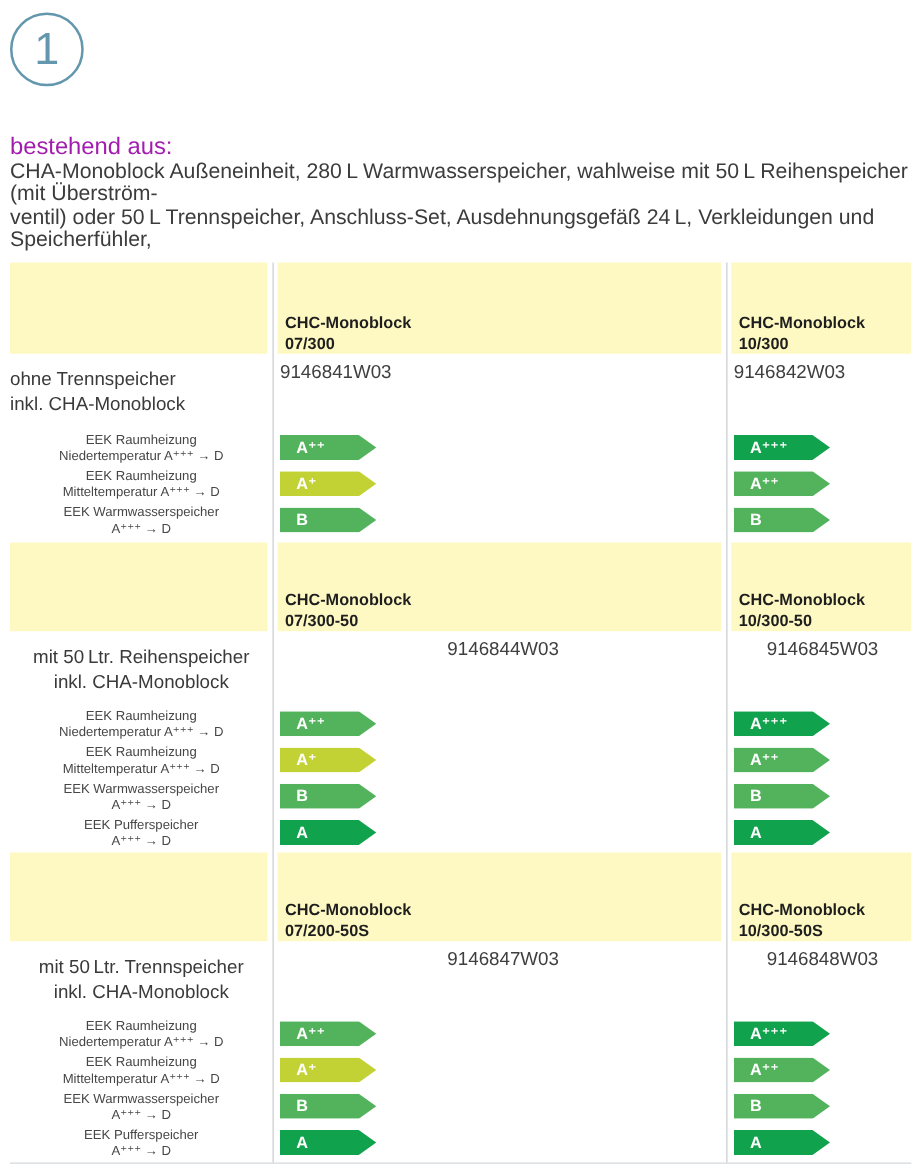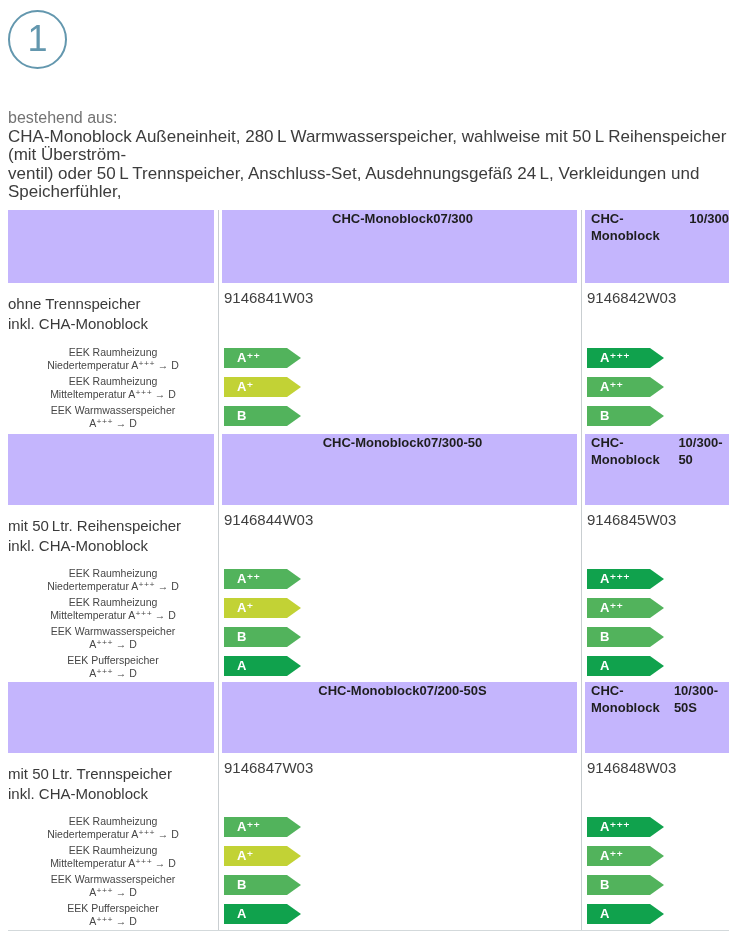--- a/index.html
+++ b/index.html
@@ -14,7 +14,7 @@
 
   
   .intro{position:absolute;left:8px;top:109px;width:724px;}
-  .lead{font-size:16px;color:#737373;line-height:18.5px;}
+  .lead{font-size:19px;color:#a21caf;line-height:18.5px;}
   .body-line{font-size:17px;color:#3c3c3c;line-height:18.5px;}
 
   

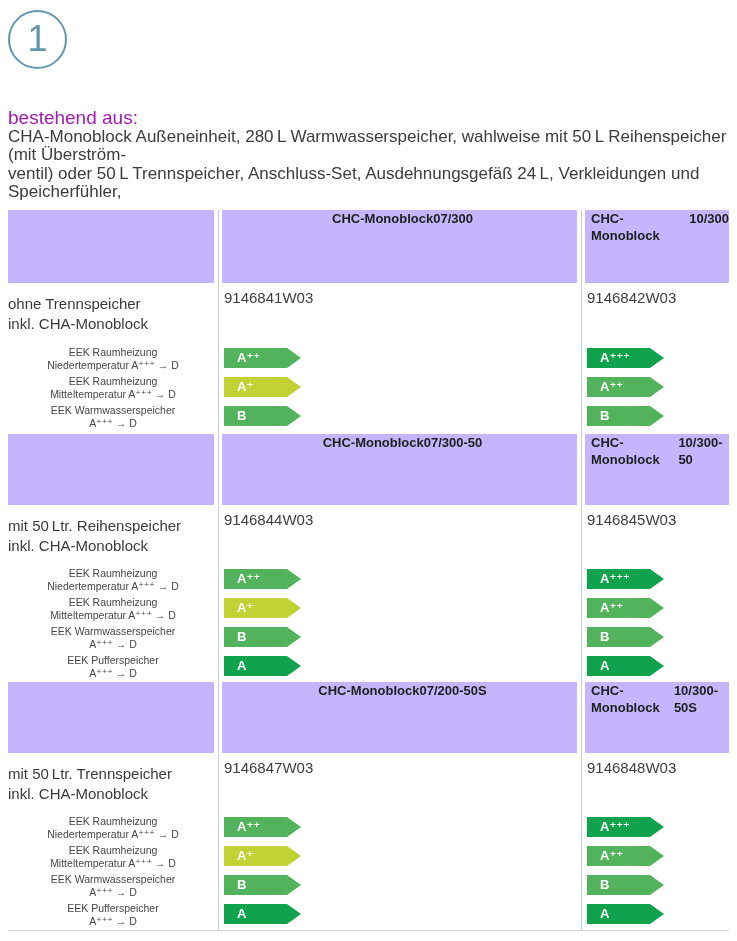--- a/index.html
+++ b/index.html
@@ -26,7 +26,7 @@
 
   .sec-header{height:73px;}
   .sec-header.short{height:71px;}
-  .hcell{background:#c4b5fd;display:flex;justify-content:center;}
+  .hcell{background:#fef9c3;display:flex;flex-direction:column;justify-content:flex-end;}
   .hcell.h1{margin-right:4px;}
   .hcell.h2{margin-left:4px;margin-right:4px;padding-left:6px;}
   .hcell.h3{margin-left:4px;padding-left:6px;}

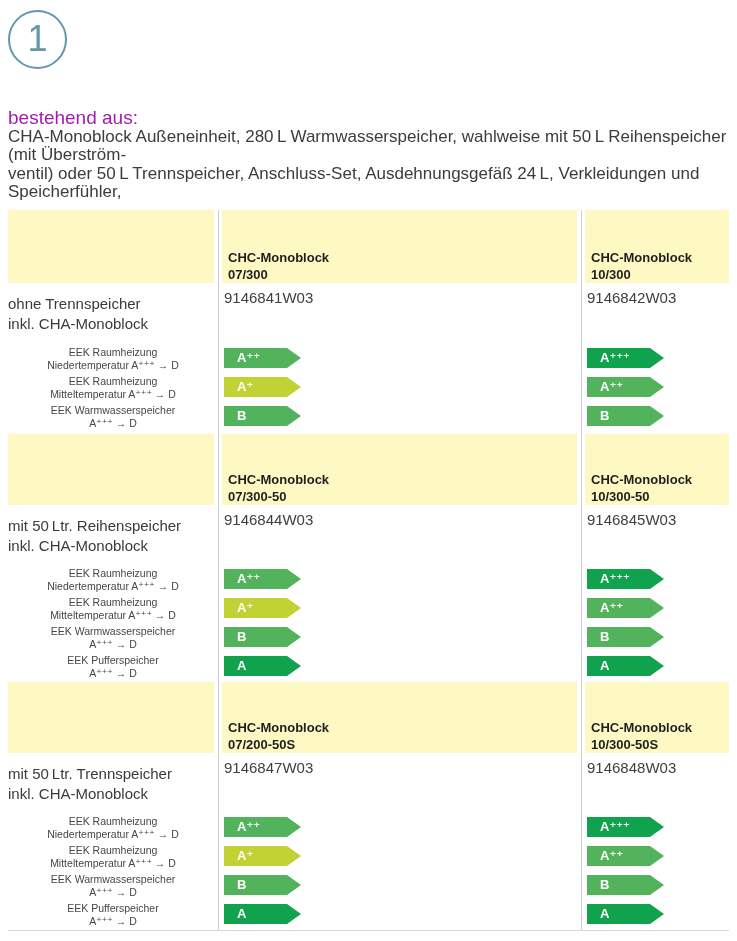--- a/index.html
+++ b/index.html
@@ -33,7 +33,7 @@
   .hline{font-size:13px;font-weight:700;color:#1e1e1e;line-height:17px;}
 
   .sec-row{height:62px;}
-  .sec-row.short{height:61px;}
+  .sec-row.short{height:61px;text-align:center;}
   .variant{padding-top:11px;font-size:15px;line-height:19.5px;color:#3a3a3a;}
   .artnr{padding:6px 0 0 6px;font-size:15px;color:#3f3f3f;}
 

